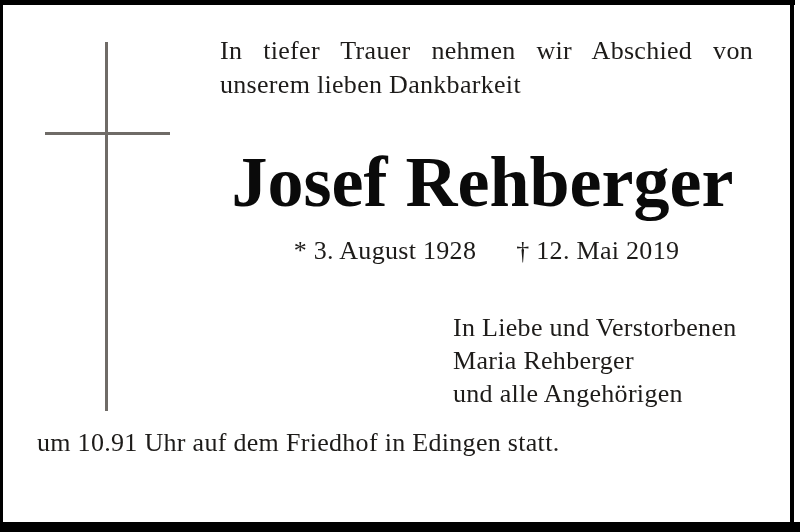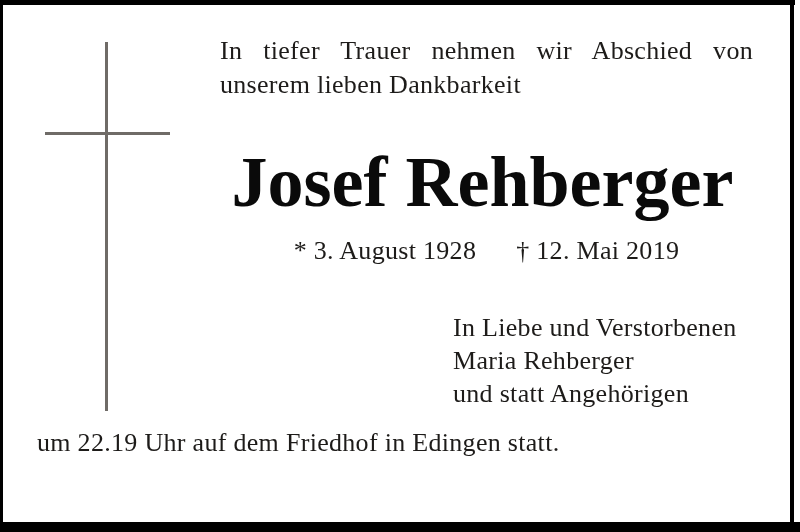--- a/index.html
+++ b/index.html
@@ -100,7 +100,7 @@
   <div class="txt family">
     <div>In Liebe und Verstorbenen</div>
     <div>Maria Rehberger</div>
-    <div>und statt Angehörigen</div>
+    <div>und alle Angehörigen</div>
   </div>
 
   <div class="txt funeral">

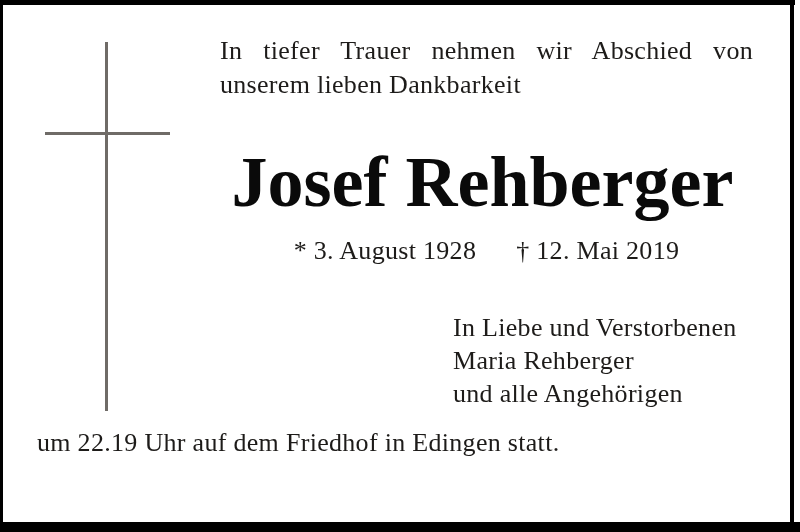--- a/index.html
+++ b/index.html
@@ -104,7 +104,7 @@
   </div>
 
   <div class="txt funeral">
-    <div>um 22.19 Uhr auf dem Friedhof in Edingen statt.</div>
+    <div>um 10.91 Uhr auf dem Friedhof in Edingen statt.</div>
   </div>
 
 </div>

